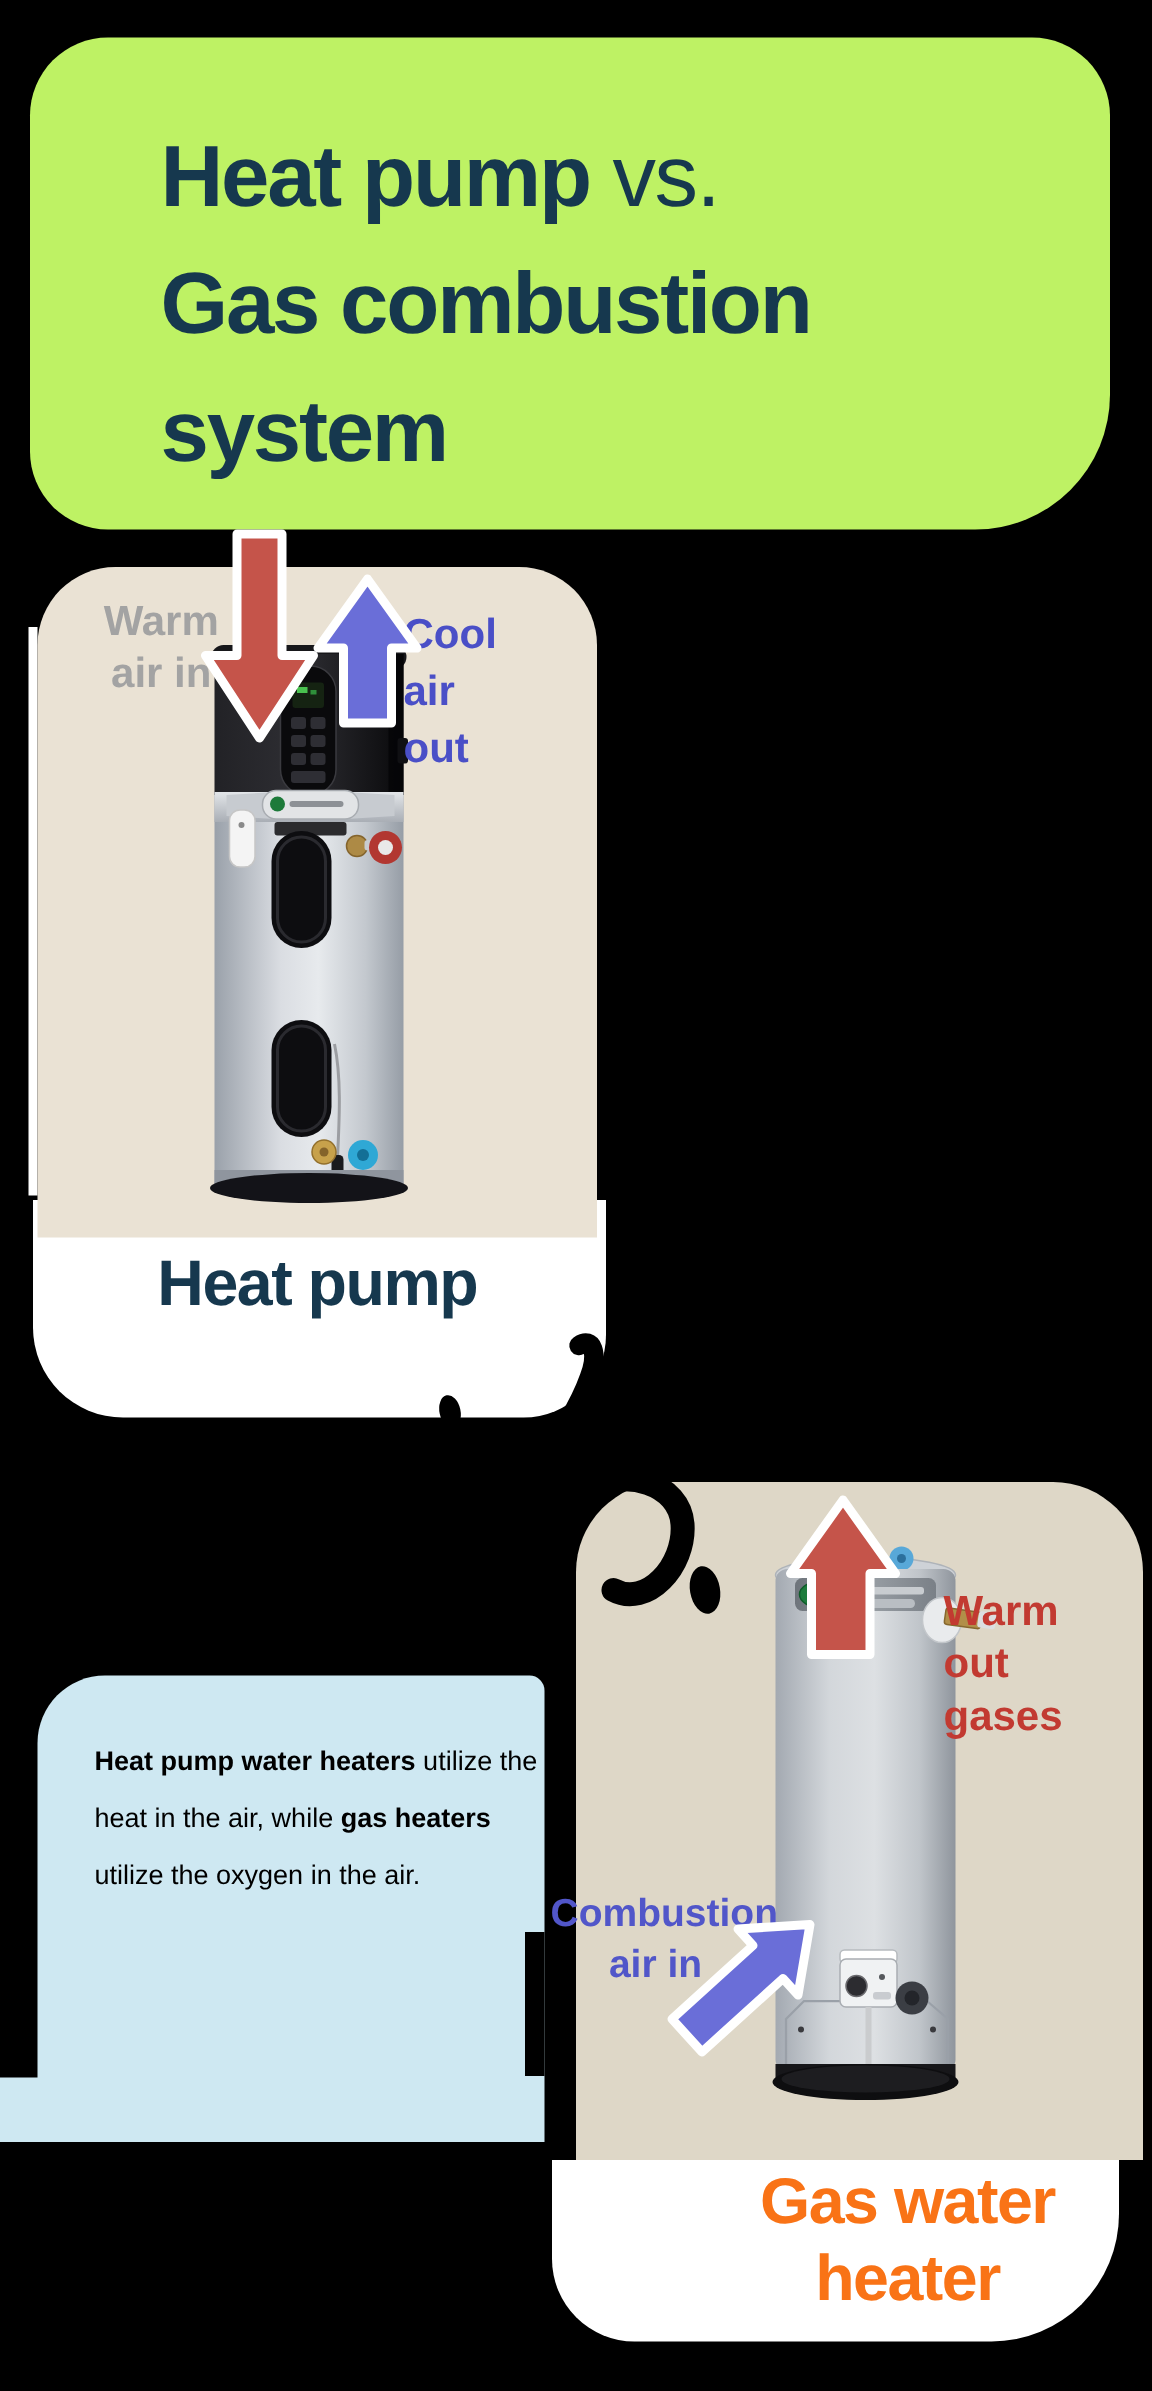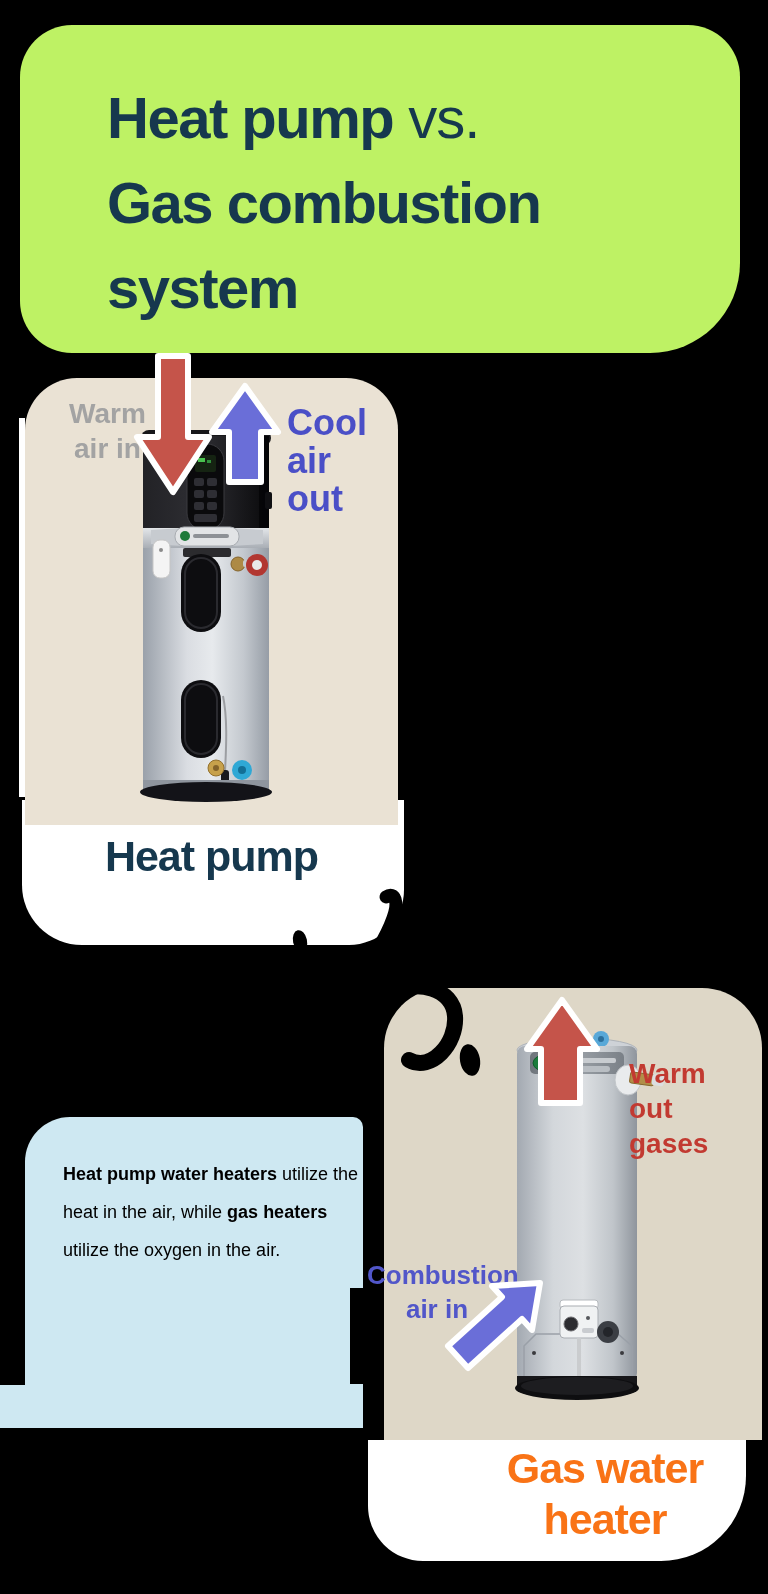--- a/index.html
+++ b/index.html
@@ -44,7 +44,7 @@
   
   .lbl{font-weight:700;}
   .warm-label{left:55px;top:396px;width:105px;text-align:center;color:#a3a3a3;font-size:28px;line-height:35px;}
-  .cool-label{left:287px;top:404px;width:90px;text-align:left;color:#4A4FC7;font-size:36px;line-height:38px;}
+  .cool-label{left:269px;top:404px;width:90px;text-align:left;color:#4A4FC7;font-size:28px;line-height:38px;}
   .vent-label{left:629px;top:1056px;width:110px;text-align:left;color:#C23A31;font-size:28px;line-height:35px;}
   .combustion-label{left:367px;top:1258px;width:140px;text-align:center;color:#5156C9;font-size:26px;line-height:34px;}
   .overlay{left:0;top:0;pointer-events:none;}

